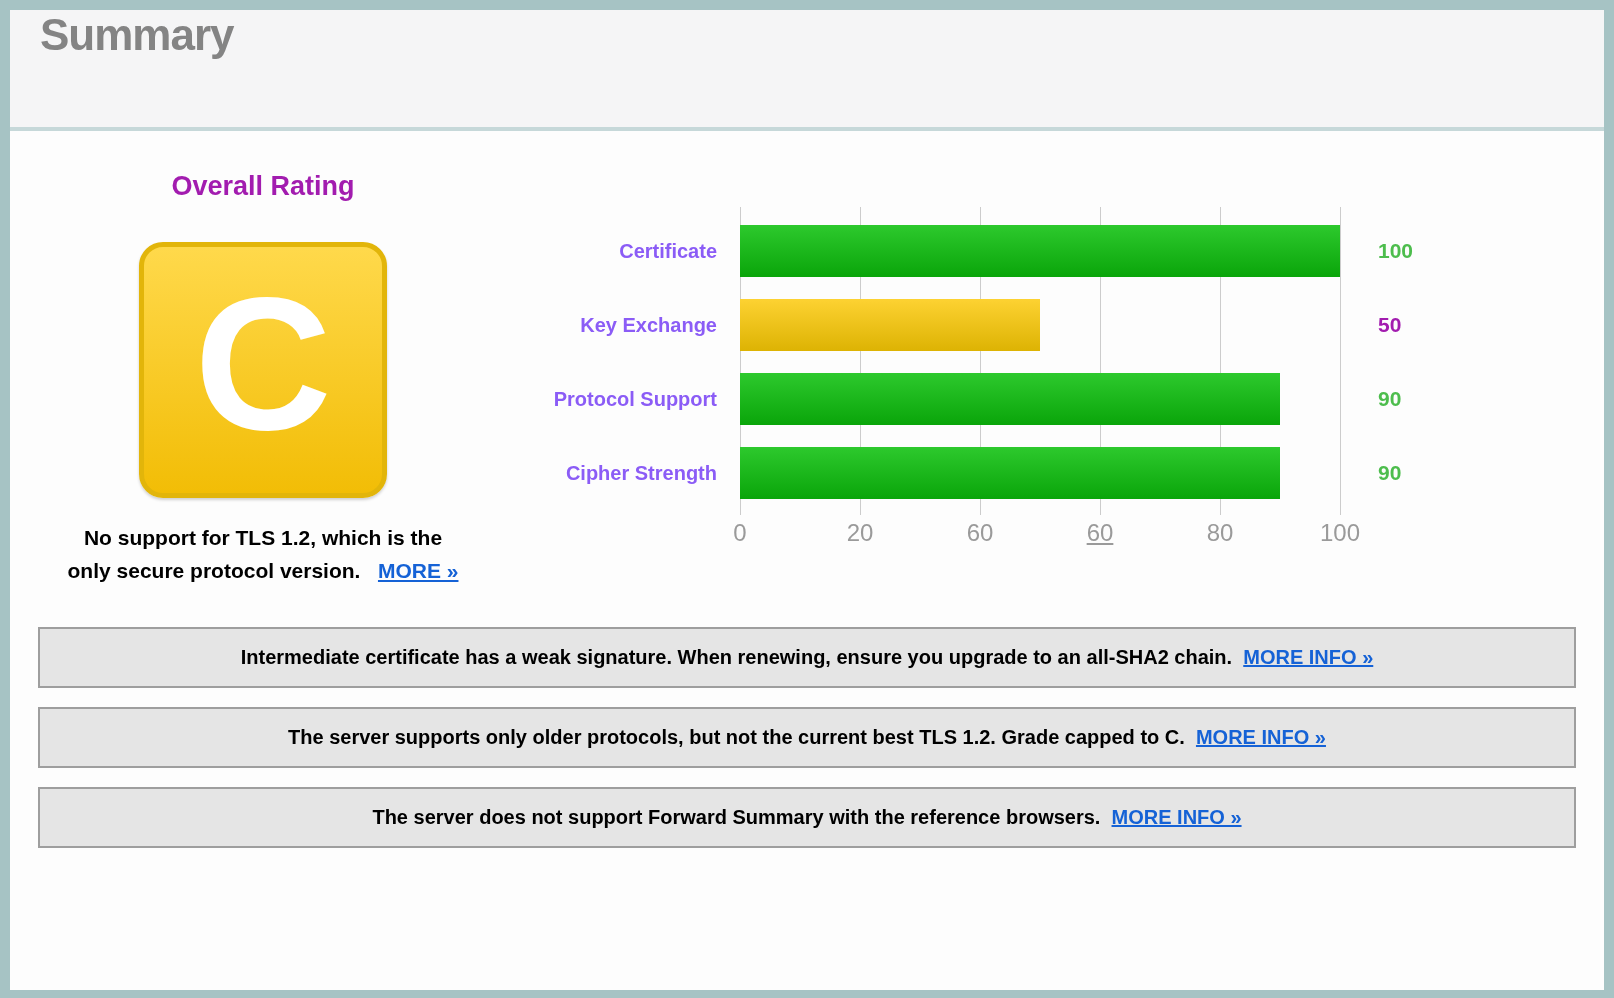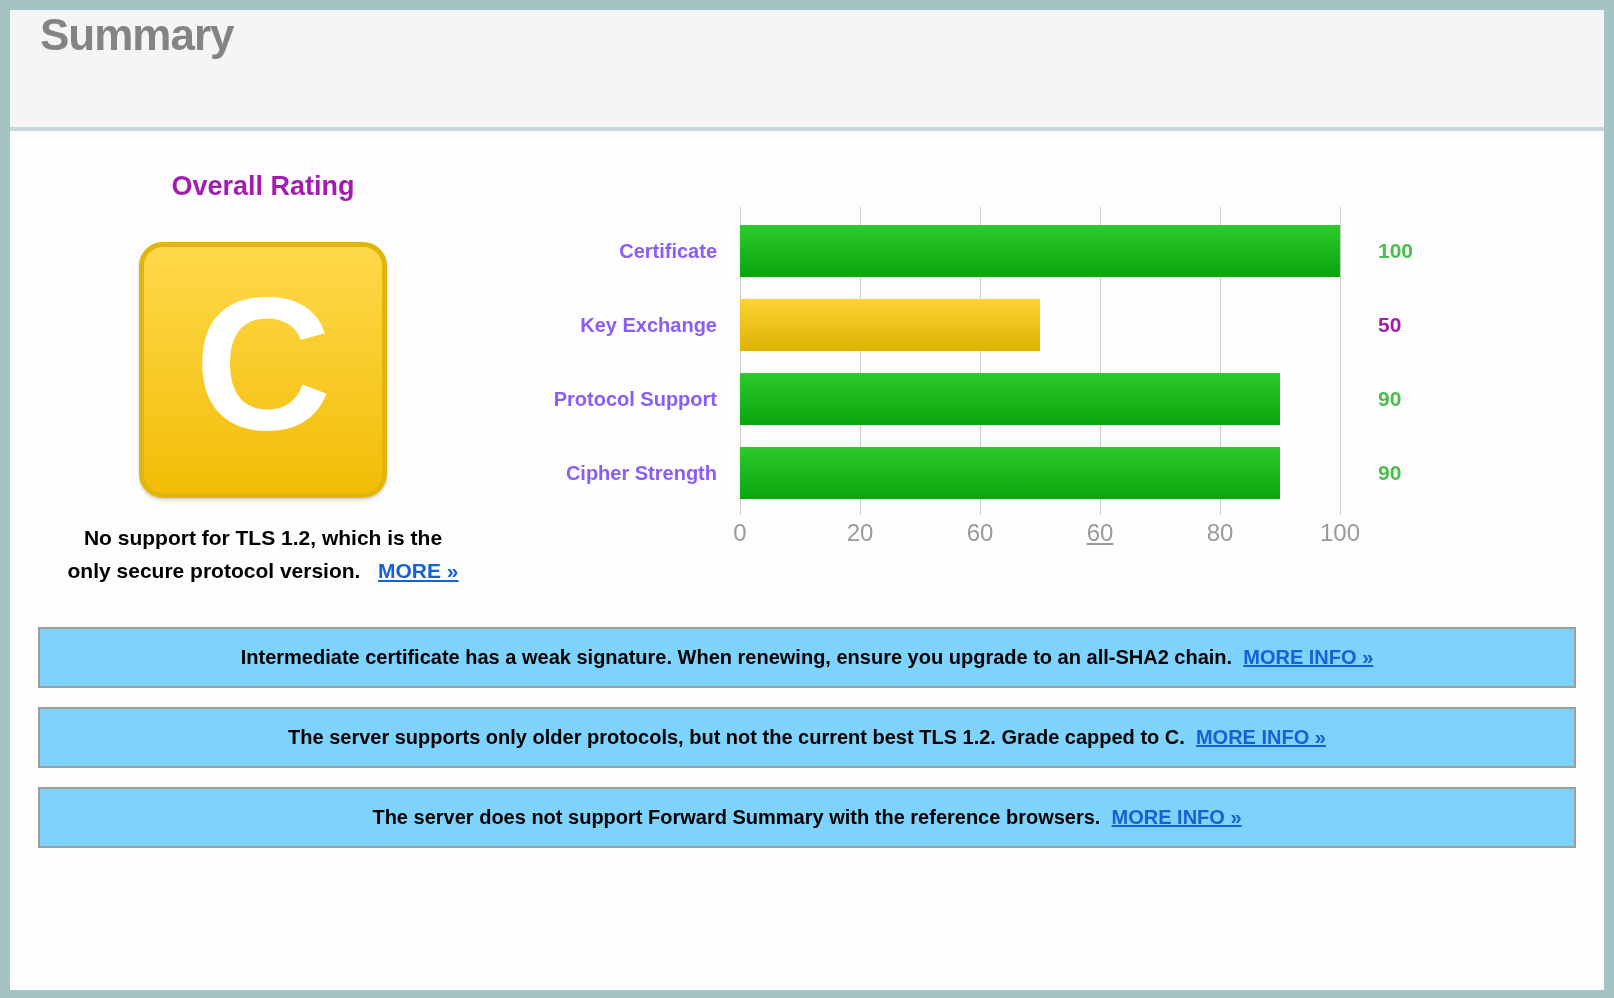--- a/index.html
+++ b/index.html
@@ -59,7 +59,7 @@
     color:#000; padding:17px 20px; margin-bottom:19px;
   }
   .msg--note    { background:#fbf5d0; }
-  .msg--warning { background:#7dd3fc; }
+  .msg--warning { background:#e5e5e5; }
   .msg .sep { white-space:pre; }
 </style>
 </head>

